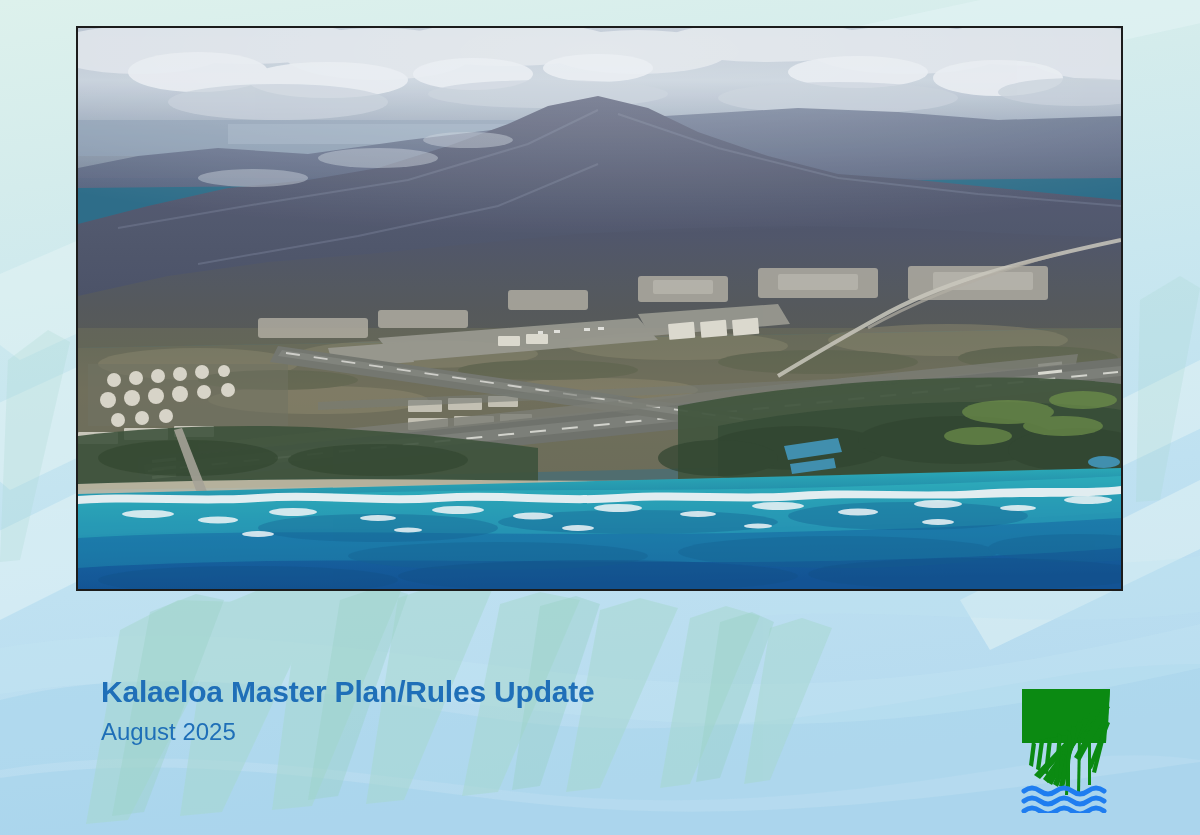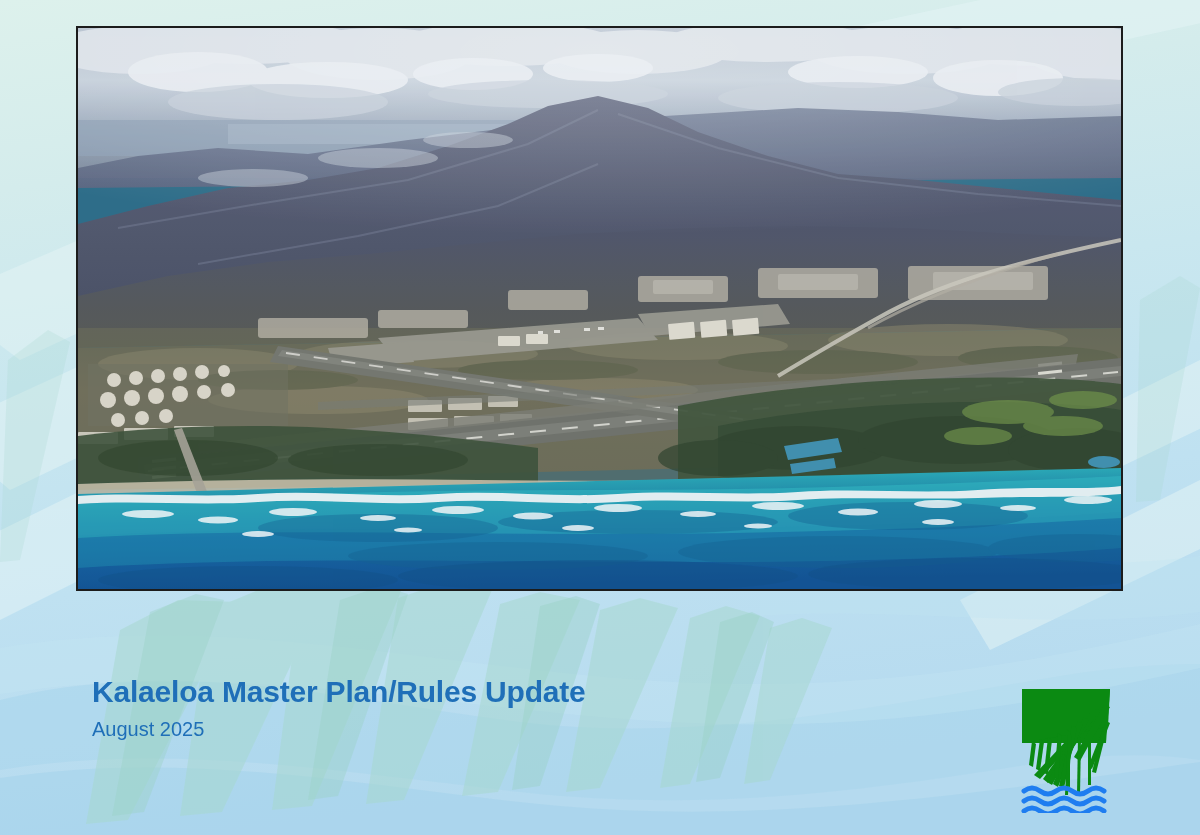--- a/index.html
+++ b/index.html
@@ -29,7 +29,7 @@
   .photo{position:absolute;inset:0;overflow:hidden;}
 
   
-  .title-block{position:absolute;left:92px;top:675px;width:800px;}
+  .title-block{position:absolute;left:101px;top:675px;width:800px;}
   .slide-title{
     font-size:30px;font-weight:bold;color:#1f6fb8;
     letter-spacing:-.2px;line-height:1.12;margin:0 0 7px 0;

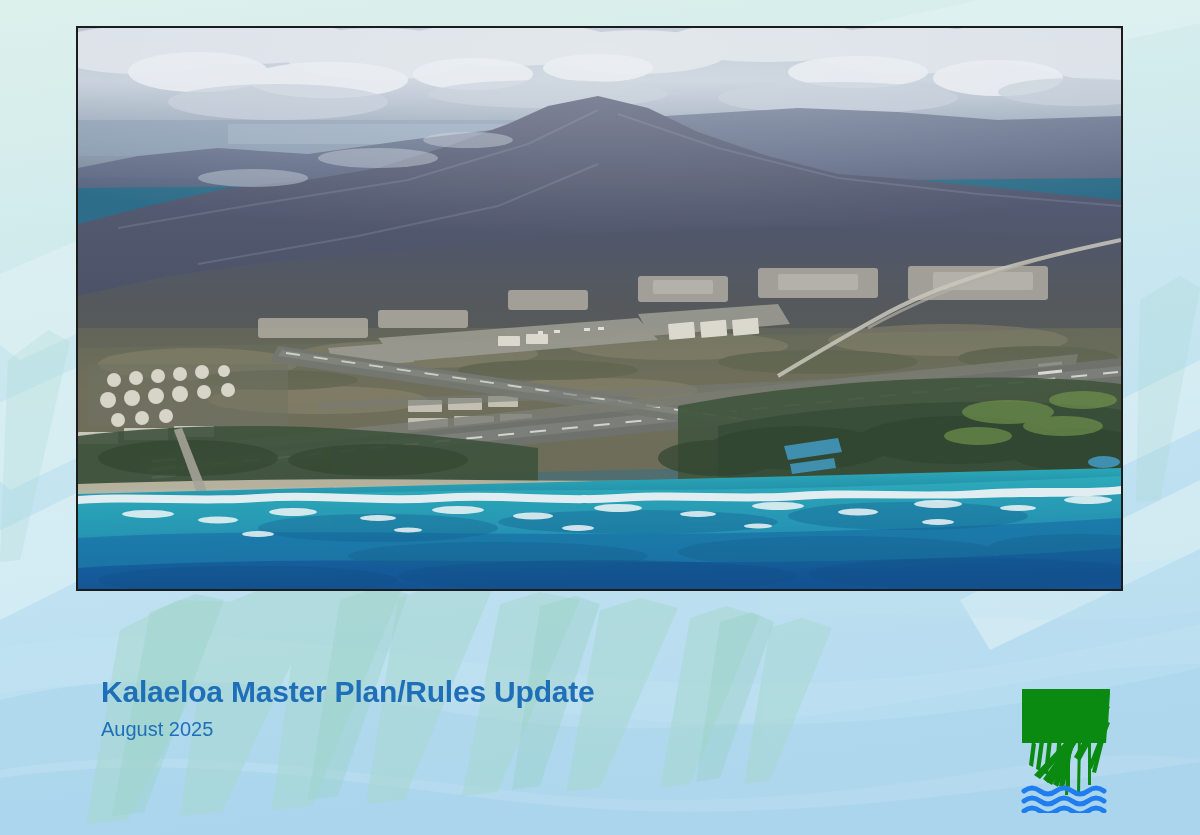--- a/index.html
+++ b/index.html
@@ -36,7 +36,7 @@
     white-space:nowrap;
   }
   .slide-sub{
-    font-size:20px;font-weight:normal;color:#1f6fb8;
+    font-size:24px;font-weight:normal;color:#1f6fb8;
     line-height:1.30;margin:0;white-space:nowrap;
   }
 

